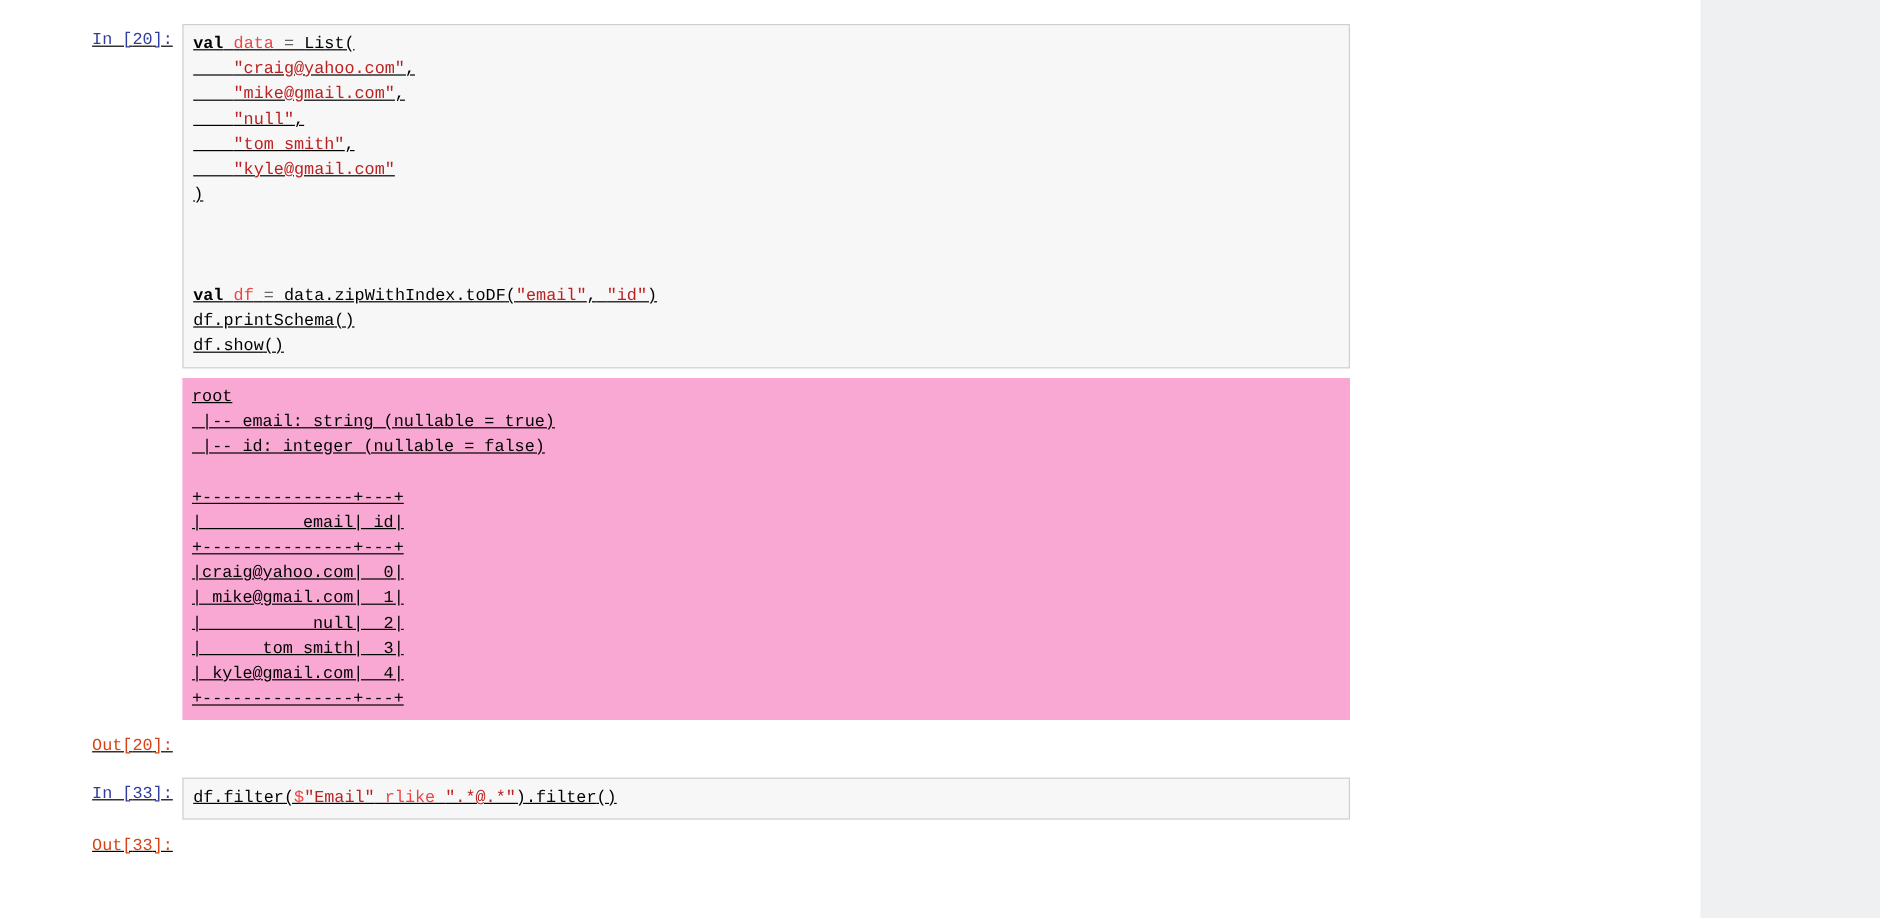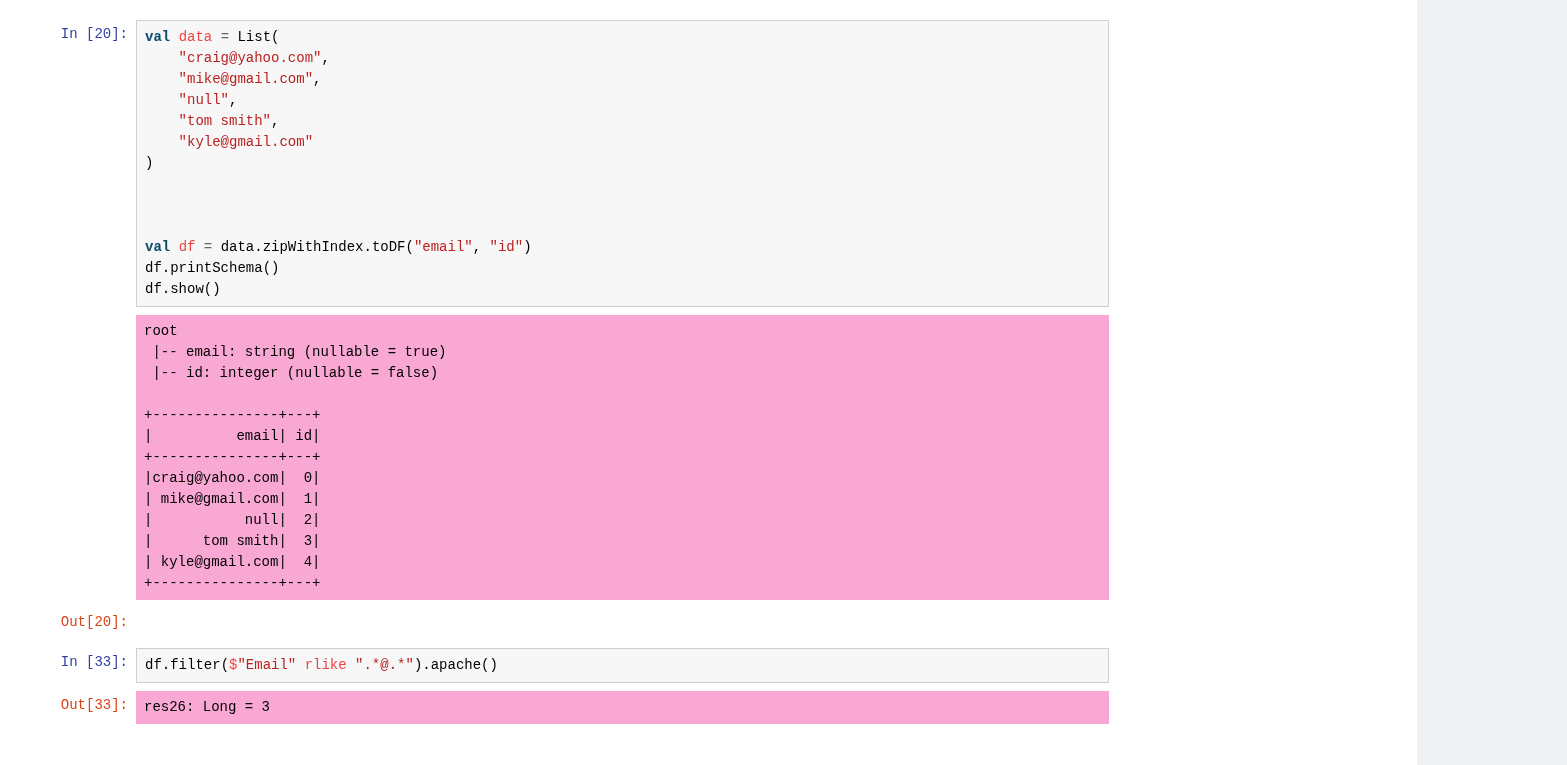--- a/index.html
+++ b/index.html
@@ -27,10 +27,11 @@
   }
   .content {
     position: absolute;
-    left: 0;
+    left: 16px;
     top: 0;
     width: 1121px;
     padding: 20px 0 0 0;
+    text-decoration: underline;
   }
   .cell {
     display: flex;

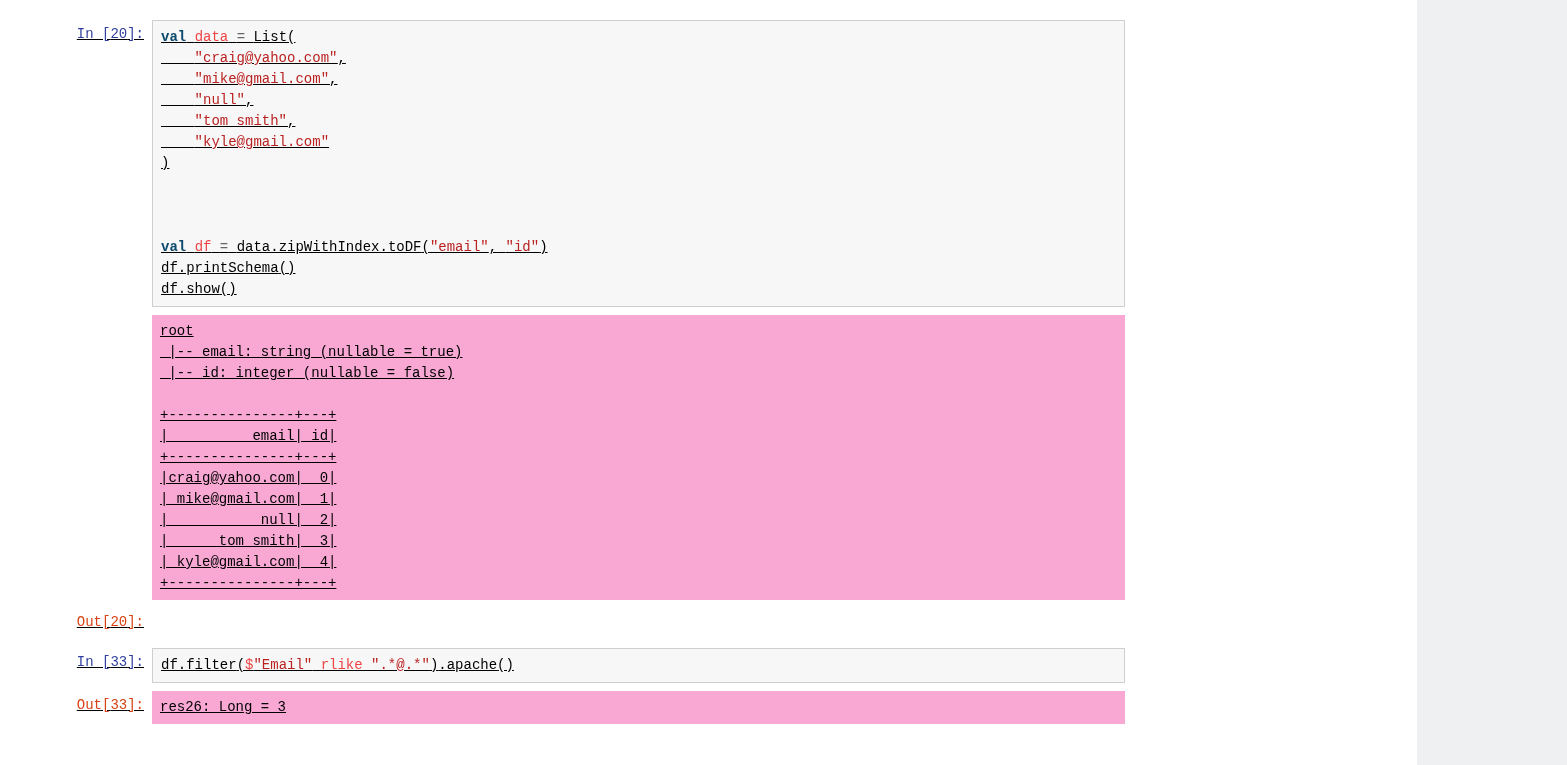--- a/index.html
+++ b/index.html
@@ -72,7 +72,7 @@
     color: #000;
     background: #f9a8d4;
   }
-  .kw { color: #0c4a6e; font-weight: bold; }
+  .kw { color: #000000; font-weight: bold; }
   .nm { color: #ef4444; }
   .op { color: #666666; }
   .str { color: #ba2121; }

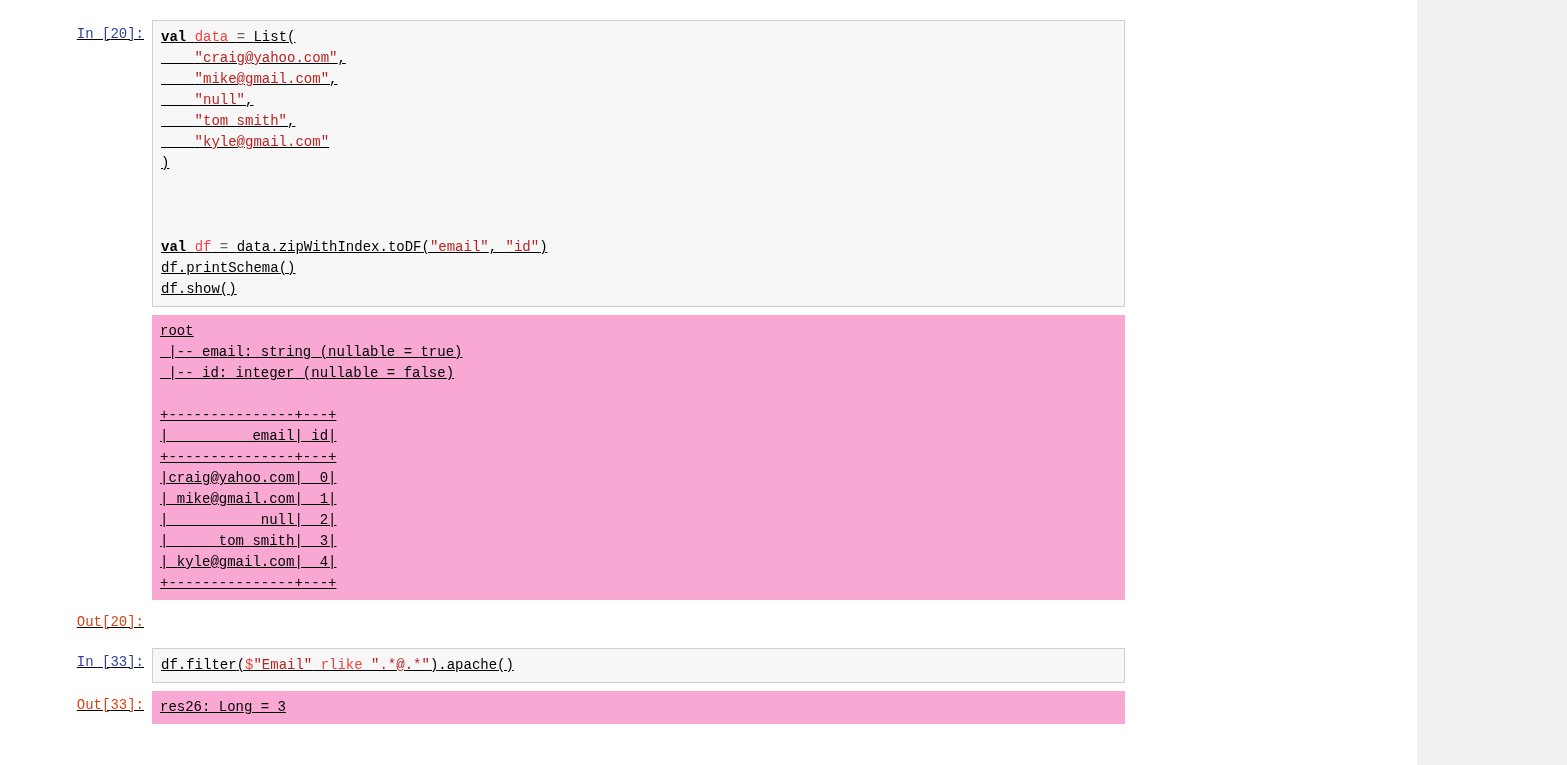--- a/index.html
+++ b/index.html
@@ -127,7 +127,7 @@
 
     <div class="cell" style="margin-top:10px;">
       <div class="prompt in"><span class="in-label">In  [</span><span class="num">33</span><span class="in-label">]:</span></div>
-      <div class="code-box"><span class="fn">df.filter</span><span class="pn">(</span><span class="nm">$</span><span class="str">"Email"</span><span class="nm"> rlike </span><span class="str">".*@.*"</span><span class="pn">)</span><span class="fn">.apache</span><span class="pn">()</span></div>
+      <div class="code-box"><span class="fn">df.filter</span><span class="pn">(</span><span class="nm">$</span><span class="str">"Email"</span><span class="nm"> rlike </span><span class="str">".*@.*"</span><span class="pn">)</span><span class="fn">.filter</span><span class="pn">()</span></div>
     </div>
 
     <div class="cell">

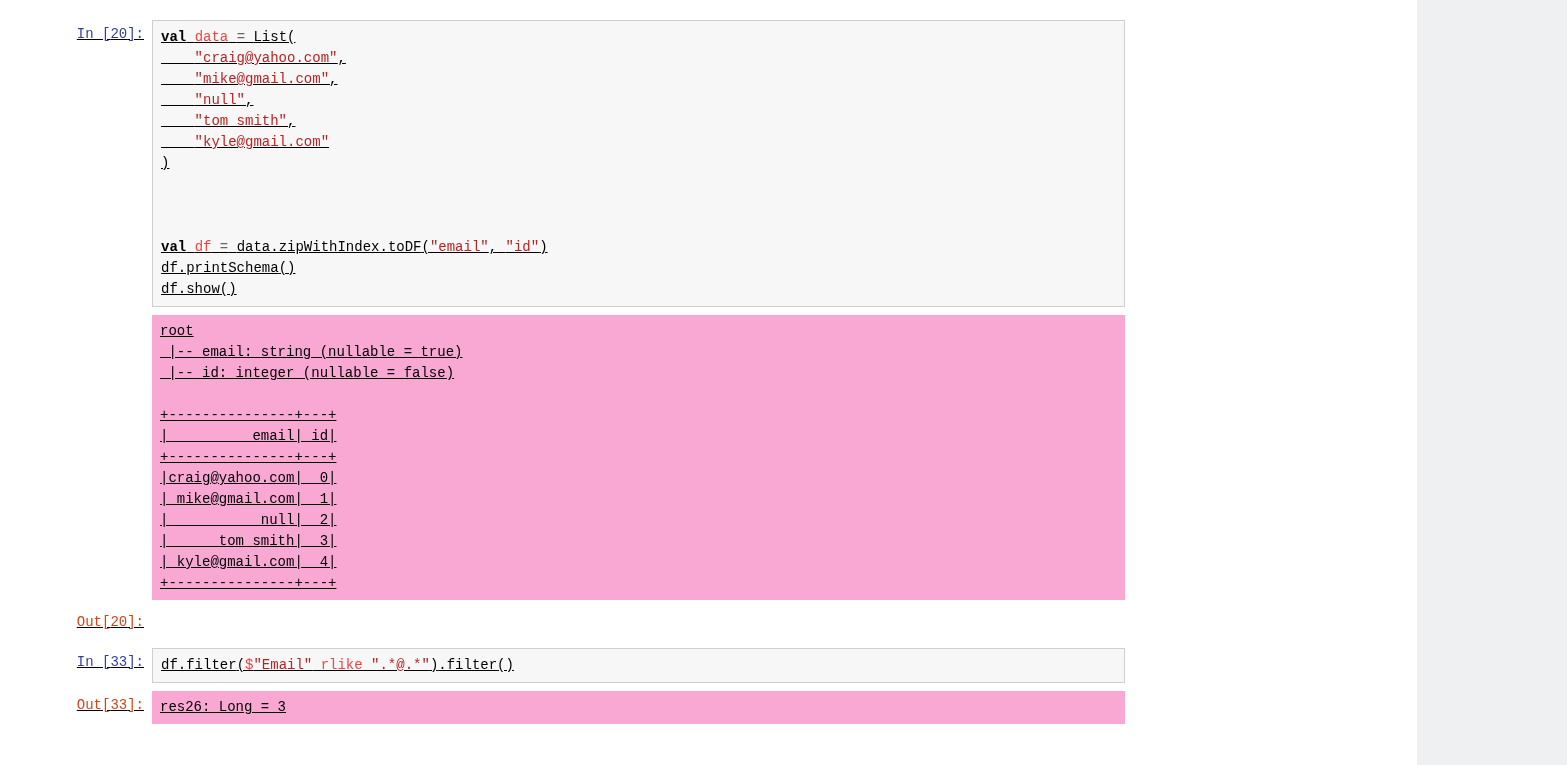--- a/index.html
+++ b/index.html
@@ -132,7 +132,6 @@
 
     <div class="cell">
       <div class="prompt out"><span class="out-label">Out[</span><span class="num">33</span><span class="out-label">]:</span></div>
-      <div class="output-box">res26: Long = 3</div>
     </div>
 
   </div>

